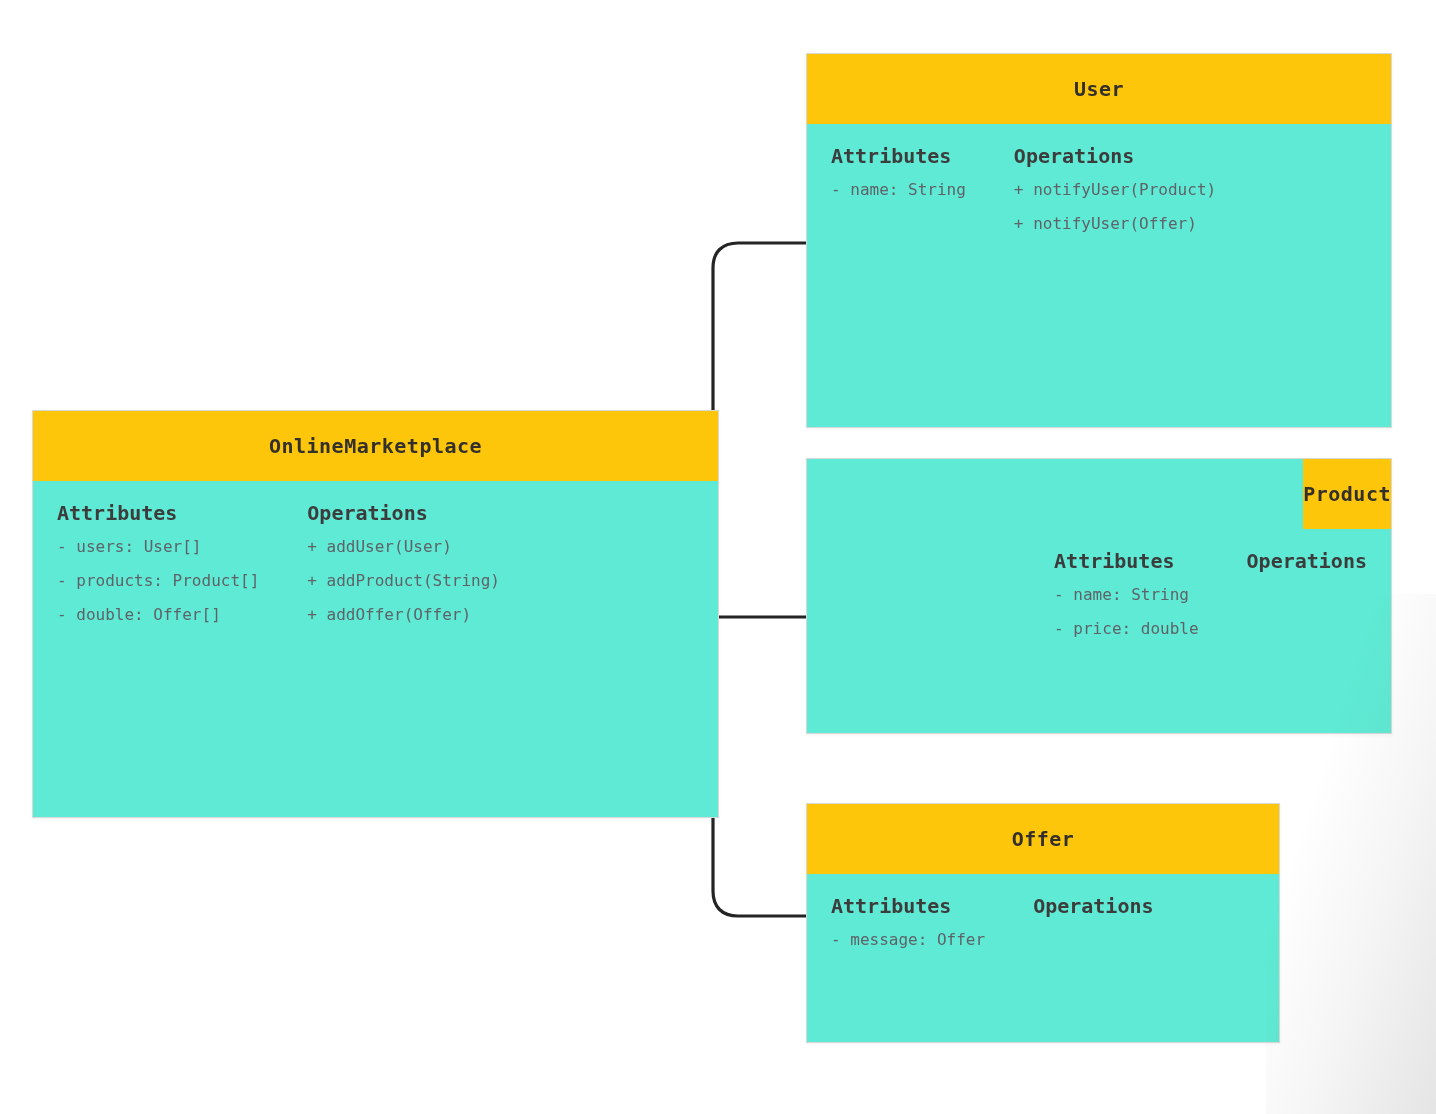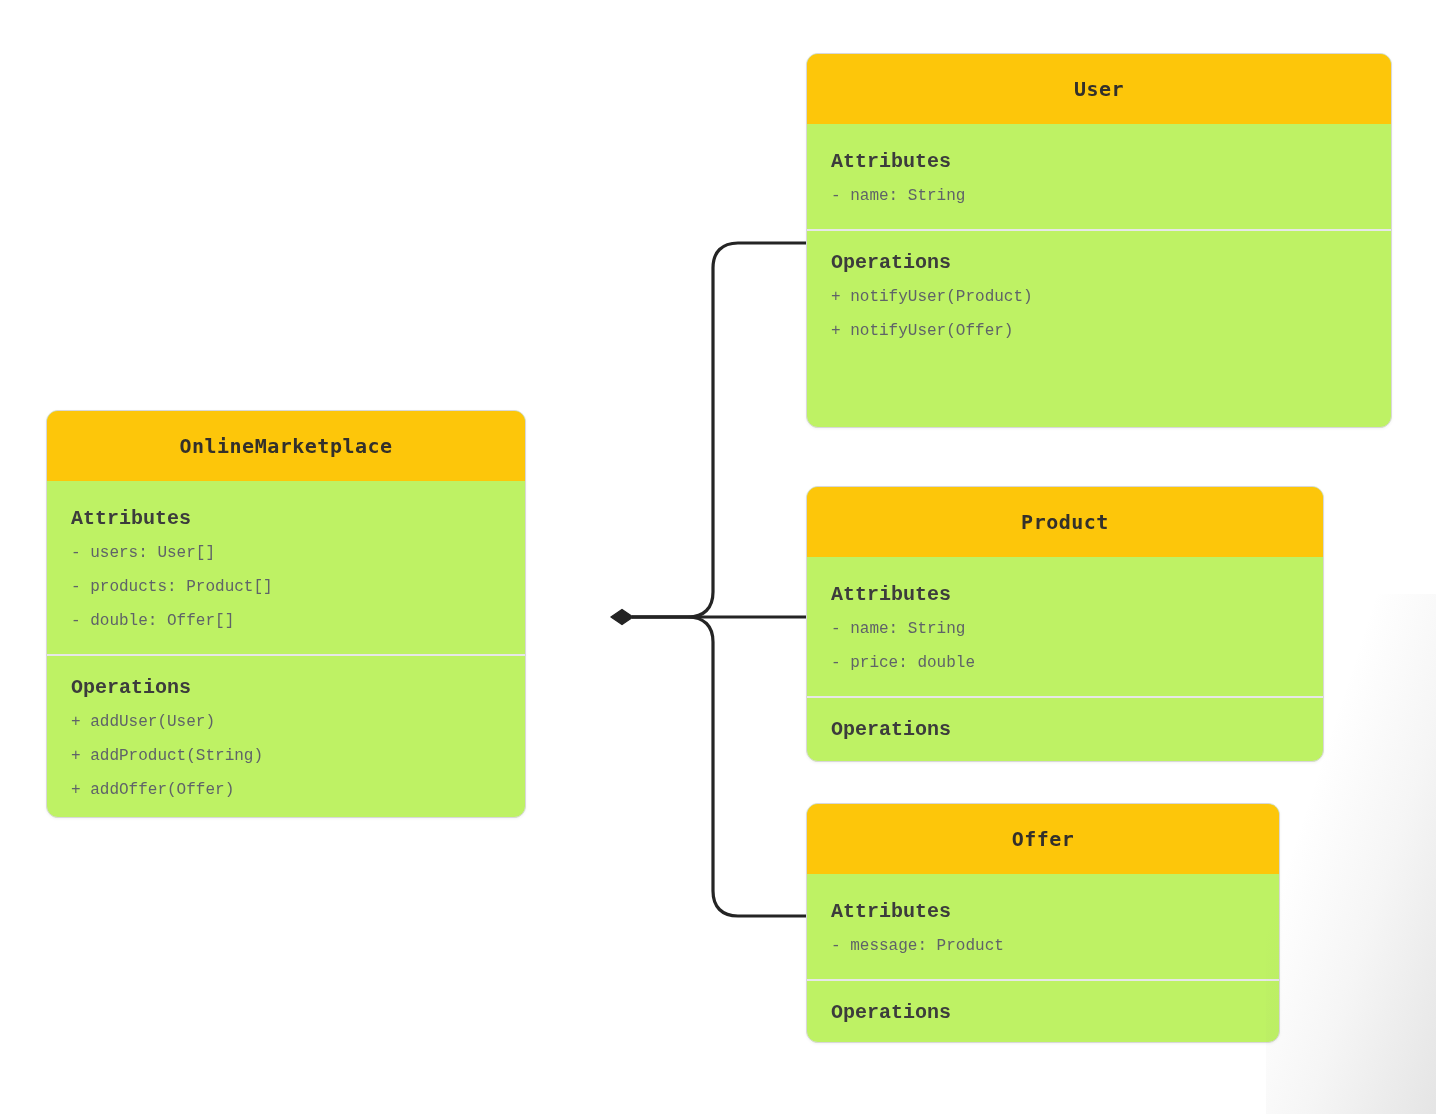--- a/index.html
+++ b/index.html
@@ -23,14 +23,13 @@
 
   .class-box {
     position: absolute;
-    background: #bef264;
+    background: #5eead4;
     border: 1px solid var(--box-border);
-    border-radius: 12px;
+    border-radius: 0;
     box-shadow: 0 1px 3px rgba(0,0,0,0.05);
     display: flex;
     flex-direction: column;
     overflow: hidden;
-    gap: 6px;
   }
   .class-header {
     height: 70px;

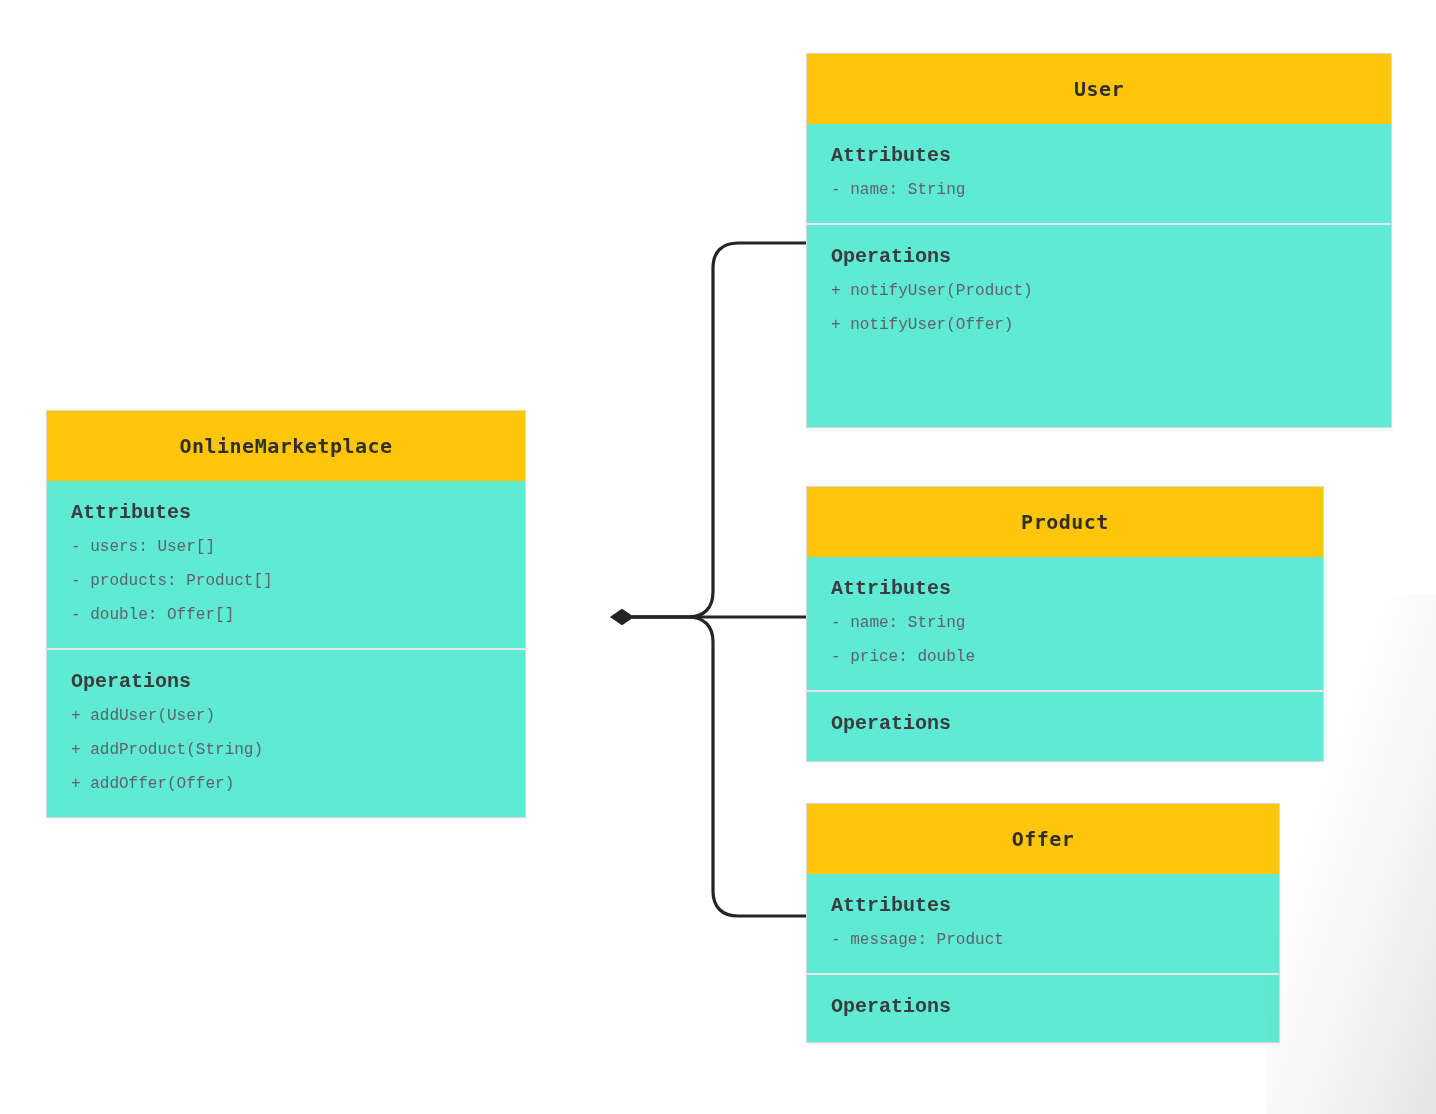--- a/index.html
+++ b/index.html
@@ -43,7 +43,7 @@
     color: var(--header-text);
     letter-spacing: 0.5px;
   }
-  .class-body { flex: 1 1 auto; display: flex; flex-direction: column; font-family: Liberation Mono, monospace; }
+  .class-body { flex: 1 1 auto; display: flex; flex-direction: row; }
   .section { padding: 15px 24px 16px 24px; }
   .sec-title {
     font-size: 20px;

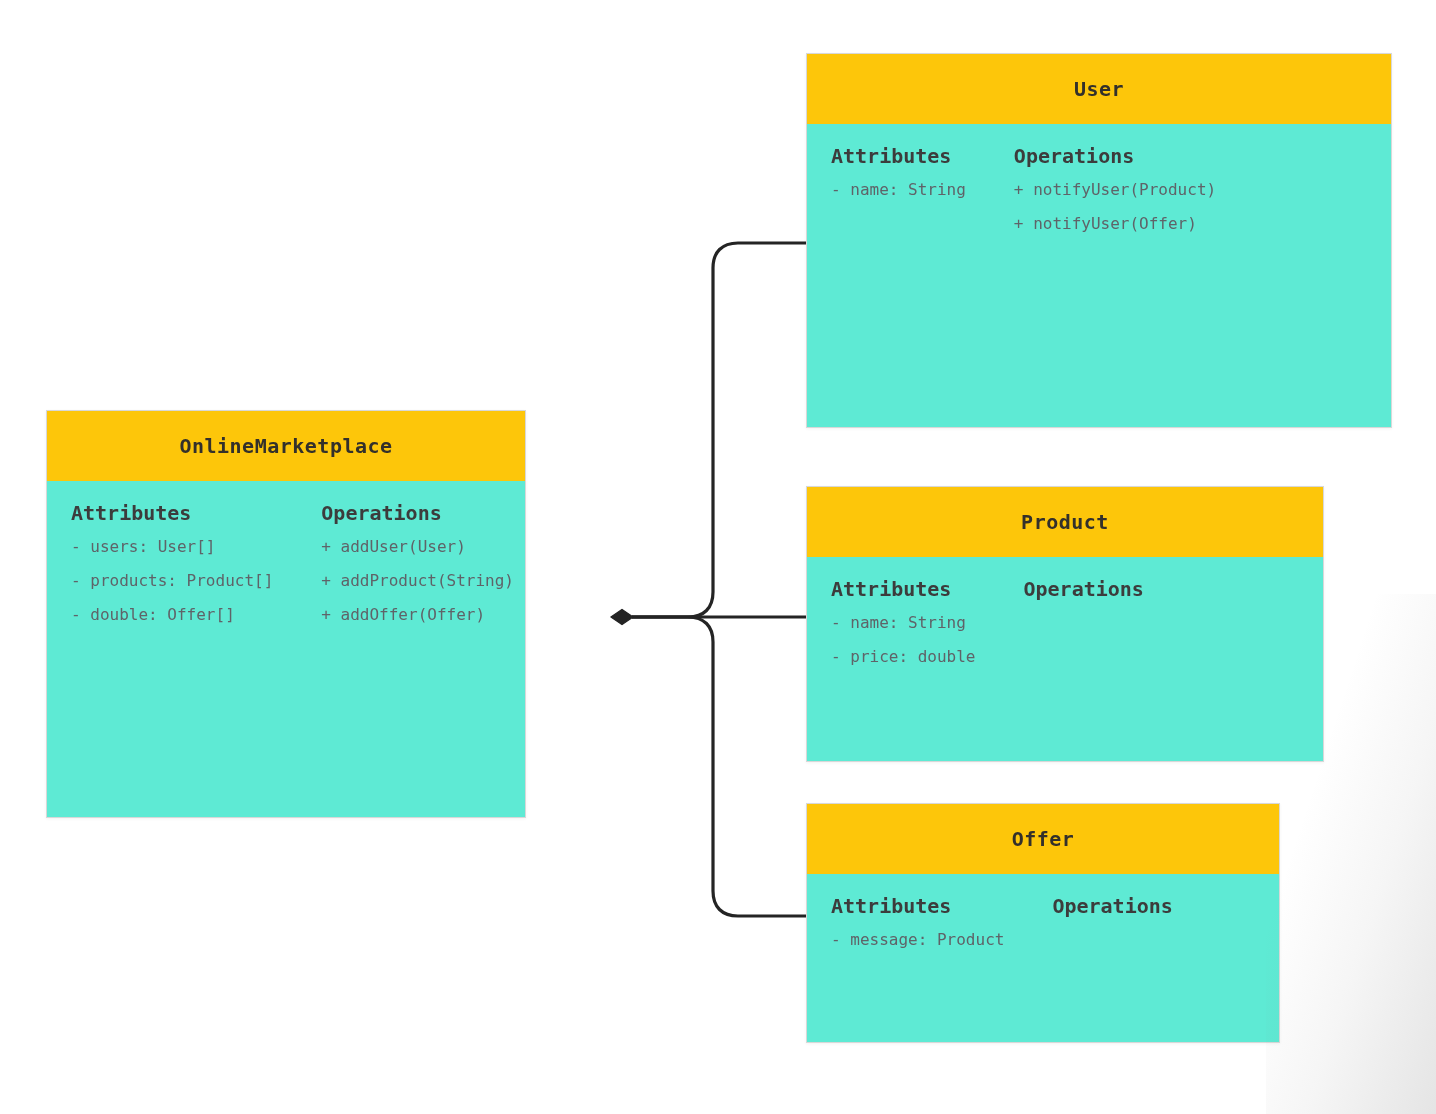--- a/index.html
+++ b/index.html
@@ -60,7 +60,7 @@
   .divider { border-top: 2px solid var(--divider); }
 
   
-  .pos-marketplace { left: 46px;  top: 410px; width: 480px; height: 408px; }
+  .pos-marketplace { left: 32px;  top: 410px; width: 687px; height: 408px; }
   .pos-user        { left: 806px; top: 53px;  width: 586px; height: 375px; }
   .pos-product     { left: 806px; top: 486px; width: 518px; height: 276px; }
   .pos-offer       { left: 806px; top: 803px; width: 474px; height: 240px; }

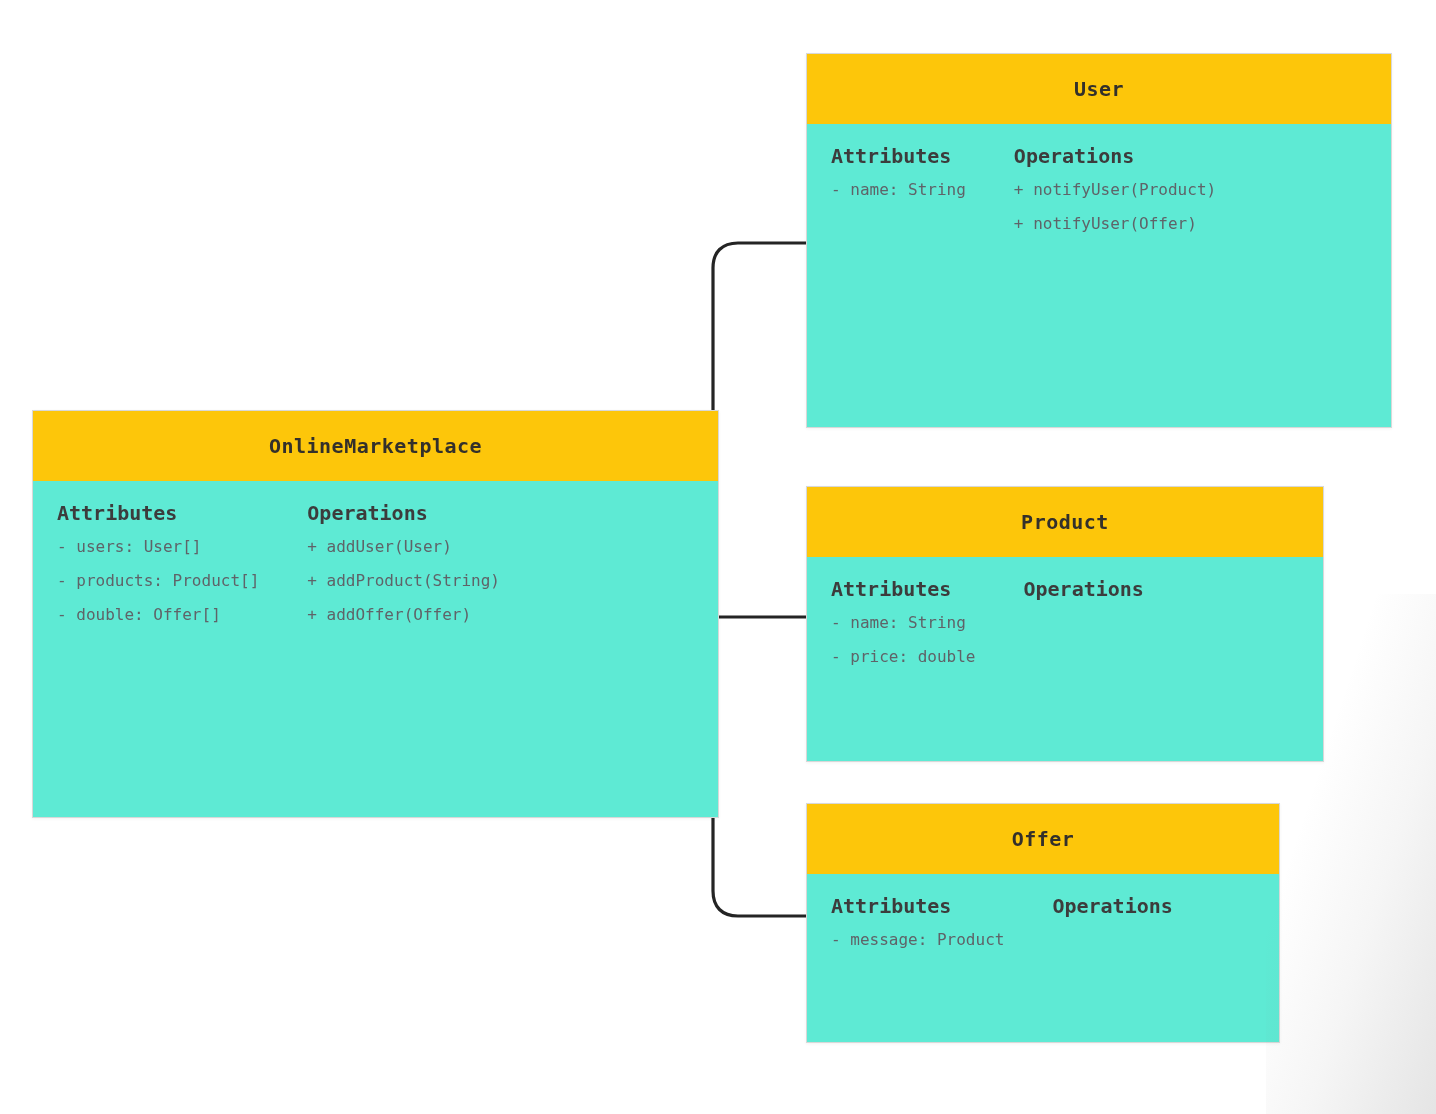--- a/index.html
+++ b/index.html
@@ -62,7 +62,7 @@
   
   .pos-marketplace { left: 32px;  top: 410px; width: 687px; height: 408px; }
   .pos-user        { left: 806px; top: 53px;  width: 586px; height: 375px; }
-  .pos-product     { left: 806px; top: 486px; width: 518px; height: 276px; }
+  .pos-product     { left: 806px; top: 458px; width: 586px; height: 276px; align-items: flex-end; }
   .pos-offer       { left: 806px; top: 803px; width: 474px; height: 240px; }
 
   .edge-shade {

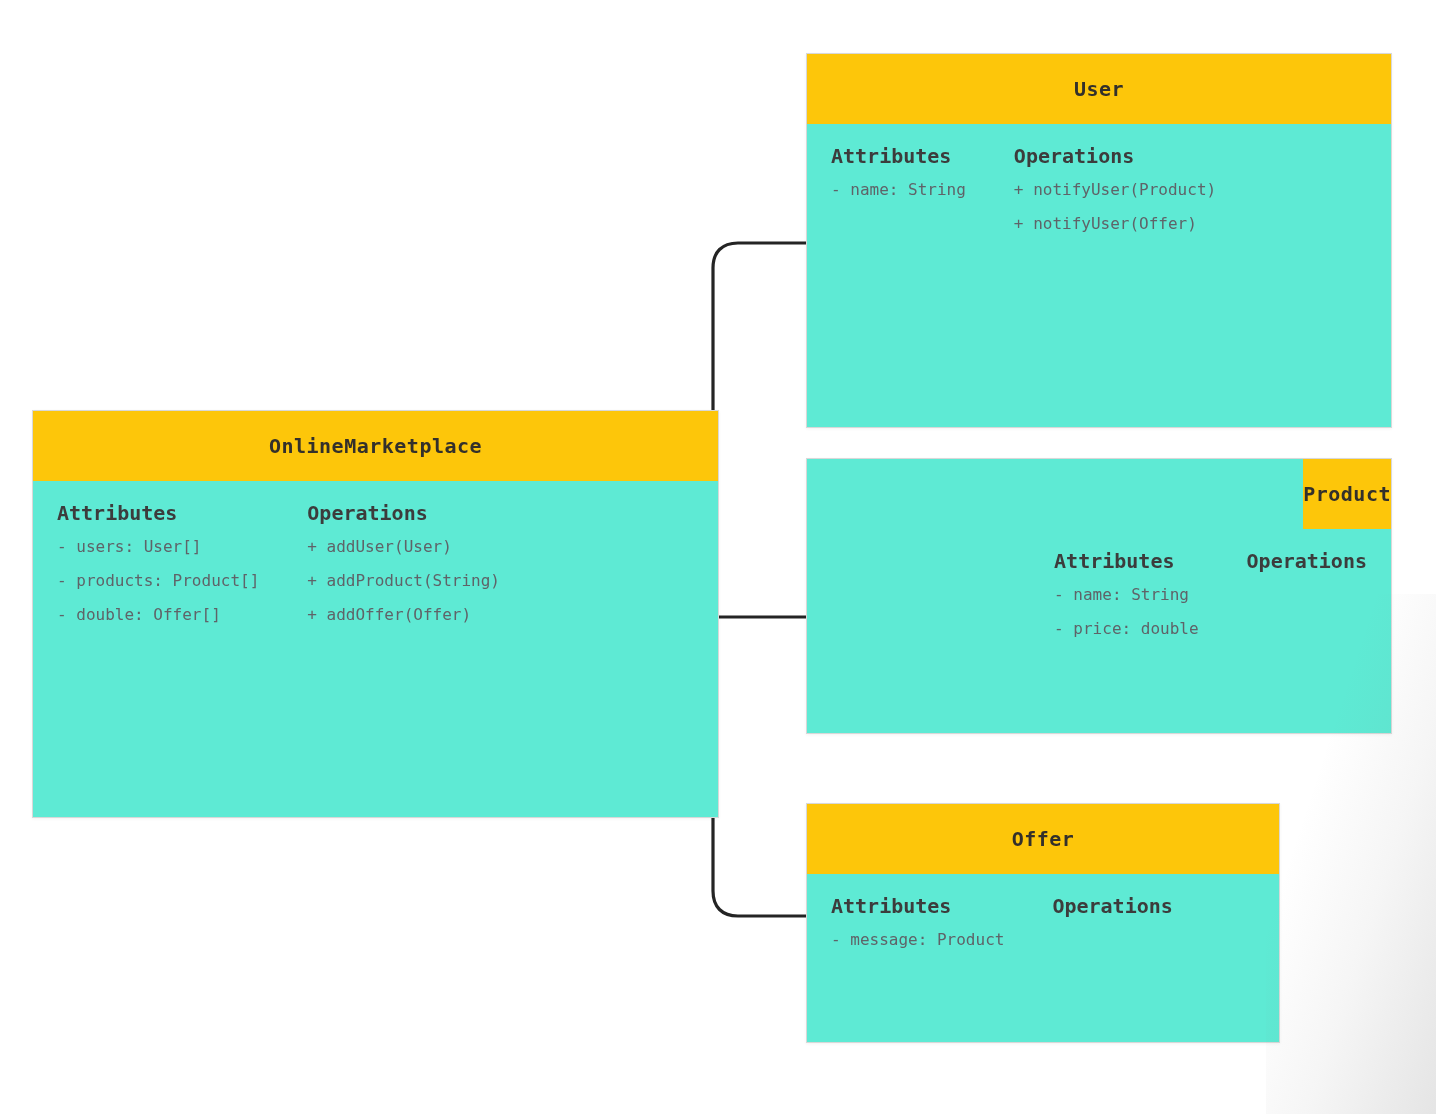--- a/index.html
+++ b/index.html
@@ -142,7 +142,7 @@
     <div class="class-body">
       <div class="section">
         <div class="sec-title">Attributes</div>
-        <div class="member">- message: Product</div>
+        <div class="member">- message: Offer</div>
       </div>
       <div class="divider"></div>
       <div class="section">

